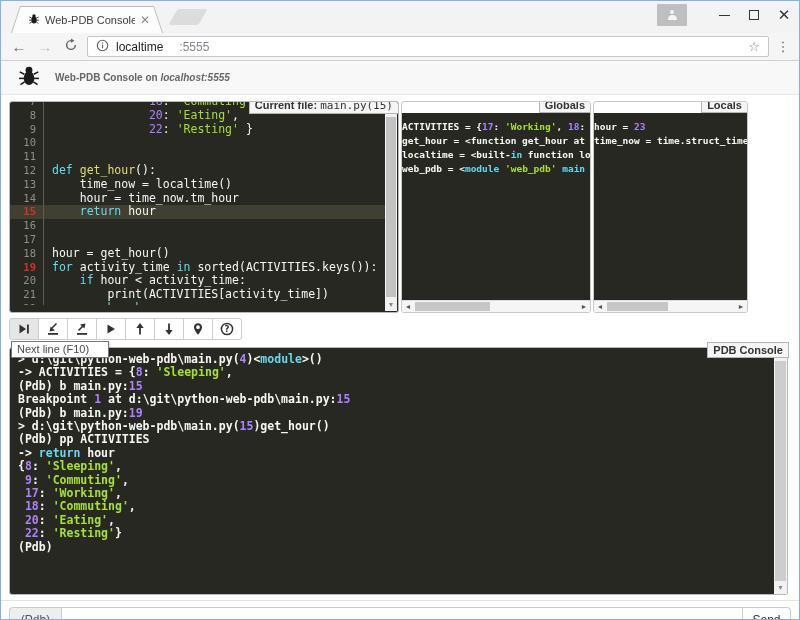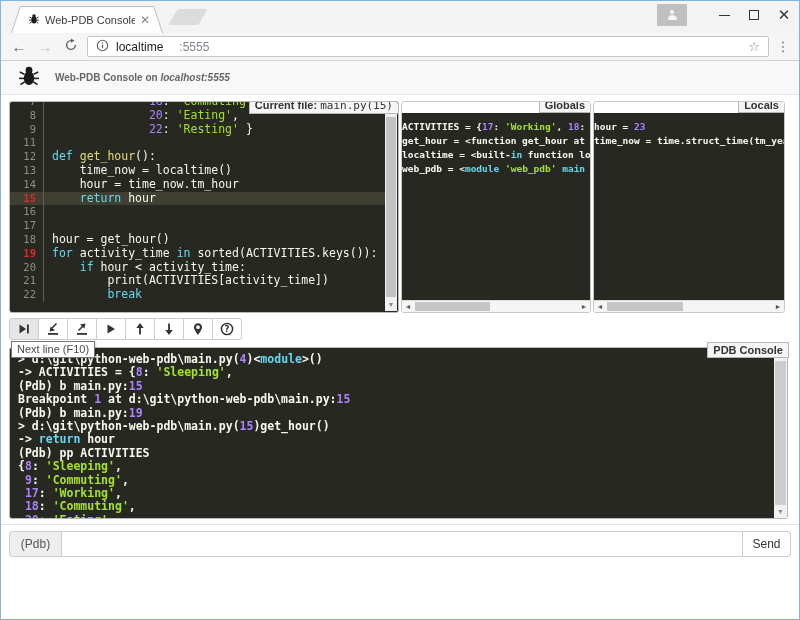--- a/index.html
+++ b/index.html
@@ -68,7 +68,7 @@
   .hsb-arrow { position:absolute; top:0; bottom:0; width:12px; color:#555; font-size:7px; text-align:center; line-height:12px; }
   .hsb-arrow.left { left:0; } .hsb-arrow.right { right:0; }
   .globals-panel { width:190px; }
-  .locals-panel { width:192px; }
+  .locals-panel { width:155px; }
 
   
   .toolbar-row { position:relative; margin-top:5px; height:22px; z-index:8; }

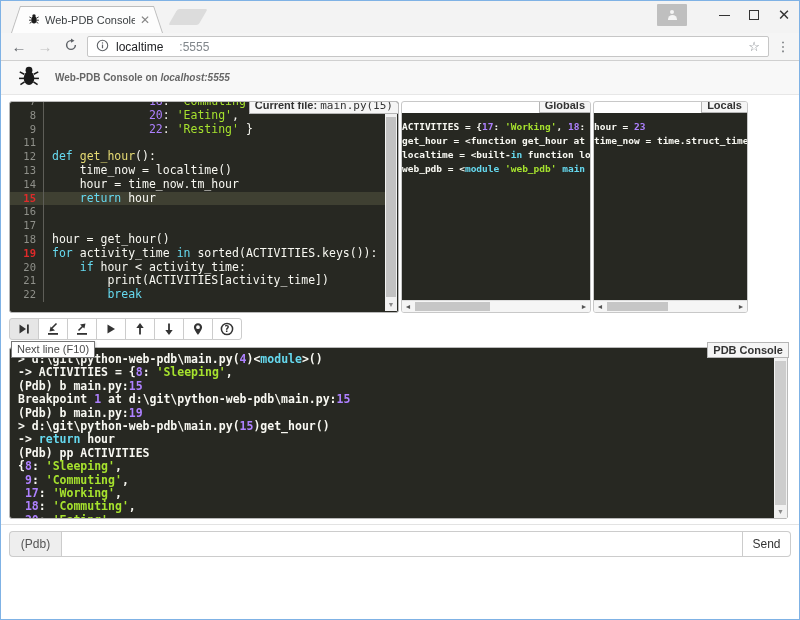--- a/index.html
+++ b/index.html
@@ -192,6 +192,7 @@
             <div class="code-line"><span class="gutter">7</span><span class="ctext"><span class="tk tk-p">              </span><span class="tk tk-n">18</span><span class="tk tk-p">: </span><span class="tk tk-s">'Commuting'</span><span class="tk tk-p">,</span></span></div>
             <div class="code-line"><span class="gutter">8</span><span class="ctext"><span class="tk tk-p">              </span><span class="tk tk-n">20</span><span class="tk tk-p">: </span><span class="tk tk-s">'Eating'</span><span class="tk tk-p">,</span></span></div>
             <div class="code-line"><span class="gutter">9</span><span class="ctext"><span class="tk tk-p">              </span><span class="tk tk-n">22</span><span class="tk tk-p">: </span><span class="tk tk-s">'Resting'</span><span class="tk tk-p"> }</span></span></div>
+            <div class="code-line"><span class="gutter">10</span><span class="ctext"></span></div>
             <div class="code-line"><span class="gutter">11</span><span class="ctext"></span></div>
             <div class="code-line"><span class="gutter">12</span><span class="ctext"><span class="tk tk-k">def</span><span class="tk tk-p"> </span><span class="tk tk-f">get_hour</span><span class="tk tk-p">():</span></span></div>
             <div class="code-line"><span class="gutter">13</span><span class="ctext"><span class="tk tk-p">    time_now = localtime()</span></span></div>

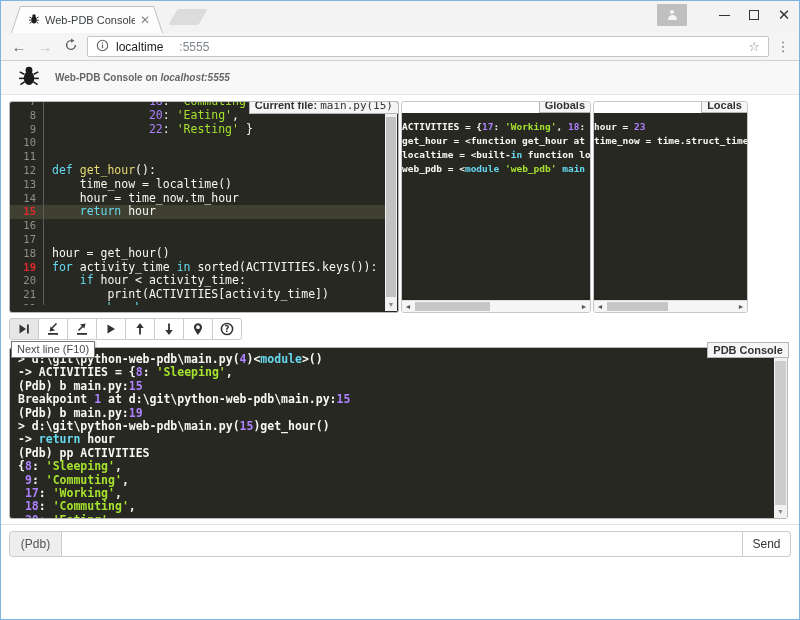--- a/index.html
+++ b/index.html
@@ -77,7 +77,7 @@
   .tbtn:first-child { margin-left:0; border-radius:3px 0 0 3px; }
   .tbtn:last-child { border-radius:0 3px 3px 0; }
   .tbtn.hovered { background:#e6e6e6; }
-  .tooltip { position:absolute; left:2px; top:23px; background:#fff; border:1px solid #767676; color:#4b4b4b; font-size:11px; padding:1px 5px 2px 5px; white-space:nowrap; box-shadow:1px 1px 2px rgba(0,0,0,0.15); }
+  .tooltip { position:absolute; left:2px; top:23px; background:#fff; border:1px solid #767676; color:#4b4b4b; font-size:11px; padding:1px 19px 2px 5px; white-space:nowrap; box-shadow:1px 1px 2px rgba(0,0,0,0.15); }
 
   
   .console-wrap { position:relative; margin-top:7px; width:779px; height:172px; }

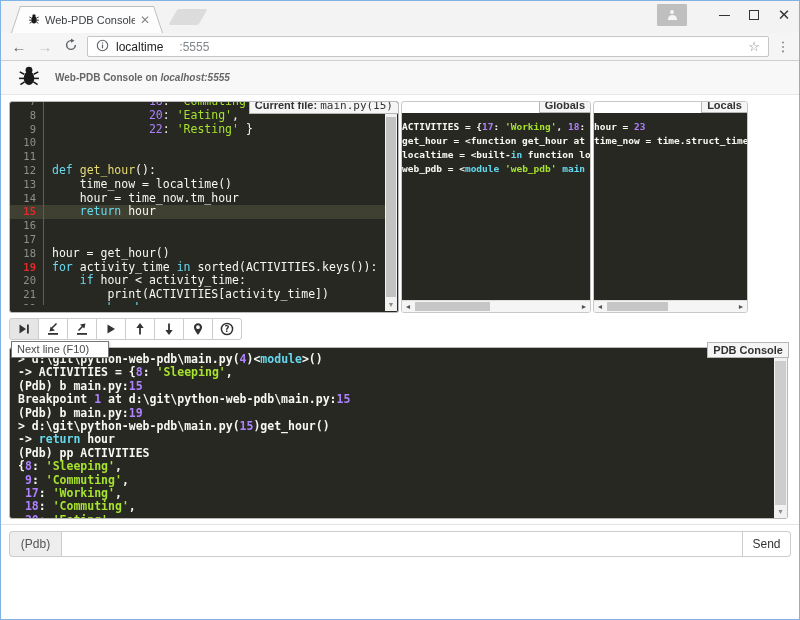--- a/index.html
+++ b/index.html
@@ -80,7 +80,7 @@
   .tooltip { position:absolute; left:2px; top:23px; background:#fff; border:1px solid #767676; color:#4b4b4b; font-size:11px; padding:1px 19px 2px 5px; white-space:nowrap; box-shadow:1px 1px 2px rgba(0,0,0,0.15); }
 
   
-  .console-wrap { position:relative; margin-top:7px; width:779px; height:172px; }
+  .console-wrap { position:relative; margin-top:7px; width:779px; height:248px; }
   .console-dark { position:absolute; inset:0; border:1px solid #b9b9b9; border-radius:3px; overflow:hidden; padding:5px 8px 0 8px; }
   .console-line { font-family:"DejaVu Sans Mono",monospace; font-size:11.5px; line-height:13.4px; white-space:pre; font-weight:bold; }
   .console-sb { position:absolute; right:1px; top:1px; bottom:1px; width:13px; background:#f1f1f1; z-index:4; }

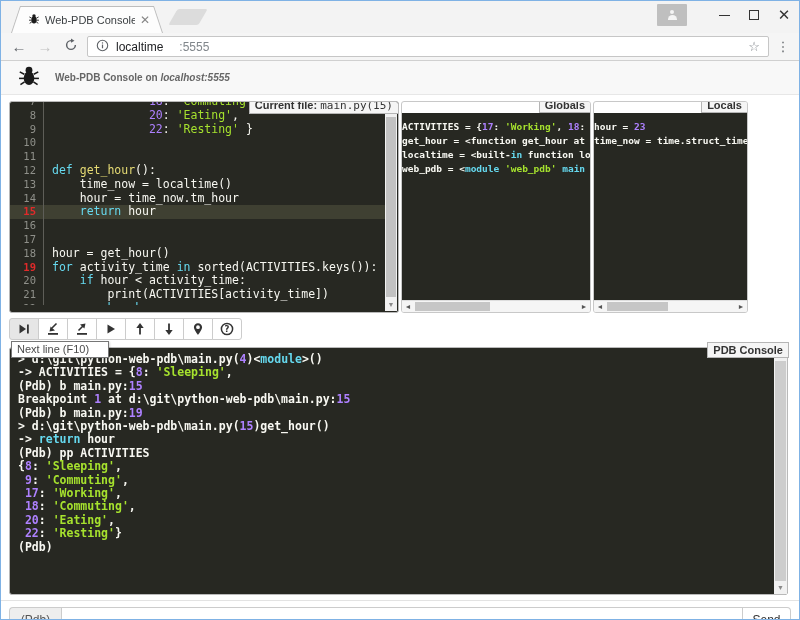--- a/index.html
+++ b/index.html
@@ -305,8 +305,8 @@
           <div class="console-line"><span class="tk tk-p">Breakpoint </span><span class="tk tk-n">1</span><span class="tk tk-p"> at d:\git\python-web-pdb\main.py:</span><span class="tk tk-n">15</span></div>
           <div class="console-line"><span class="tk tk-p">(Pdb) b main.py:</span><span class="tk tk-n">19</span></div>
           <div class="console-line"><span class="tk tk-p">&gt; d:\git\python-web-pdb\main.py(</span><span class="tk tk-n">15</span><span class="tk tk-p">)get_hour()</span></div>
+          <div class="console-line"><span class="tk tk-p">(Pdb) pp ACTIVITIES</span></div>
           <div class="console-line"><span class="tk tk-p">-&gt; </span><span class="tk tk-k">return</span><span class="tk tk-p"> hour</span></div>
-          <div class="console-line"><span class="tk tk-p">(Pdb) pp ACTIVITIES</span></div>
           <div class="console-line"><span class="tk tk-p">{</span><span class="tk tk-n">8</span><span class="tk tk-p">: </span><span class="tk tk-s">'Sleeping'</span><span class="tk tk-p">,</span></div>
           <div class="console-line"><span class="tk tk-p"> </span><span class="tk tk-n">9</span><span class="tk tk-p">: </span><span class="tk tk-s">'Commuting'</span><span class="tk tk-p">,</span></div>
           <div class="console-line"><span class="tk tk-p"> </span><span class="tk tk-n">17</span><span class="tk tk-p">: </span><span class="tk tk-s">'Working'</span><span class="tk tk-p">,</span></div>

